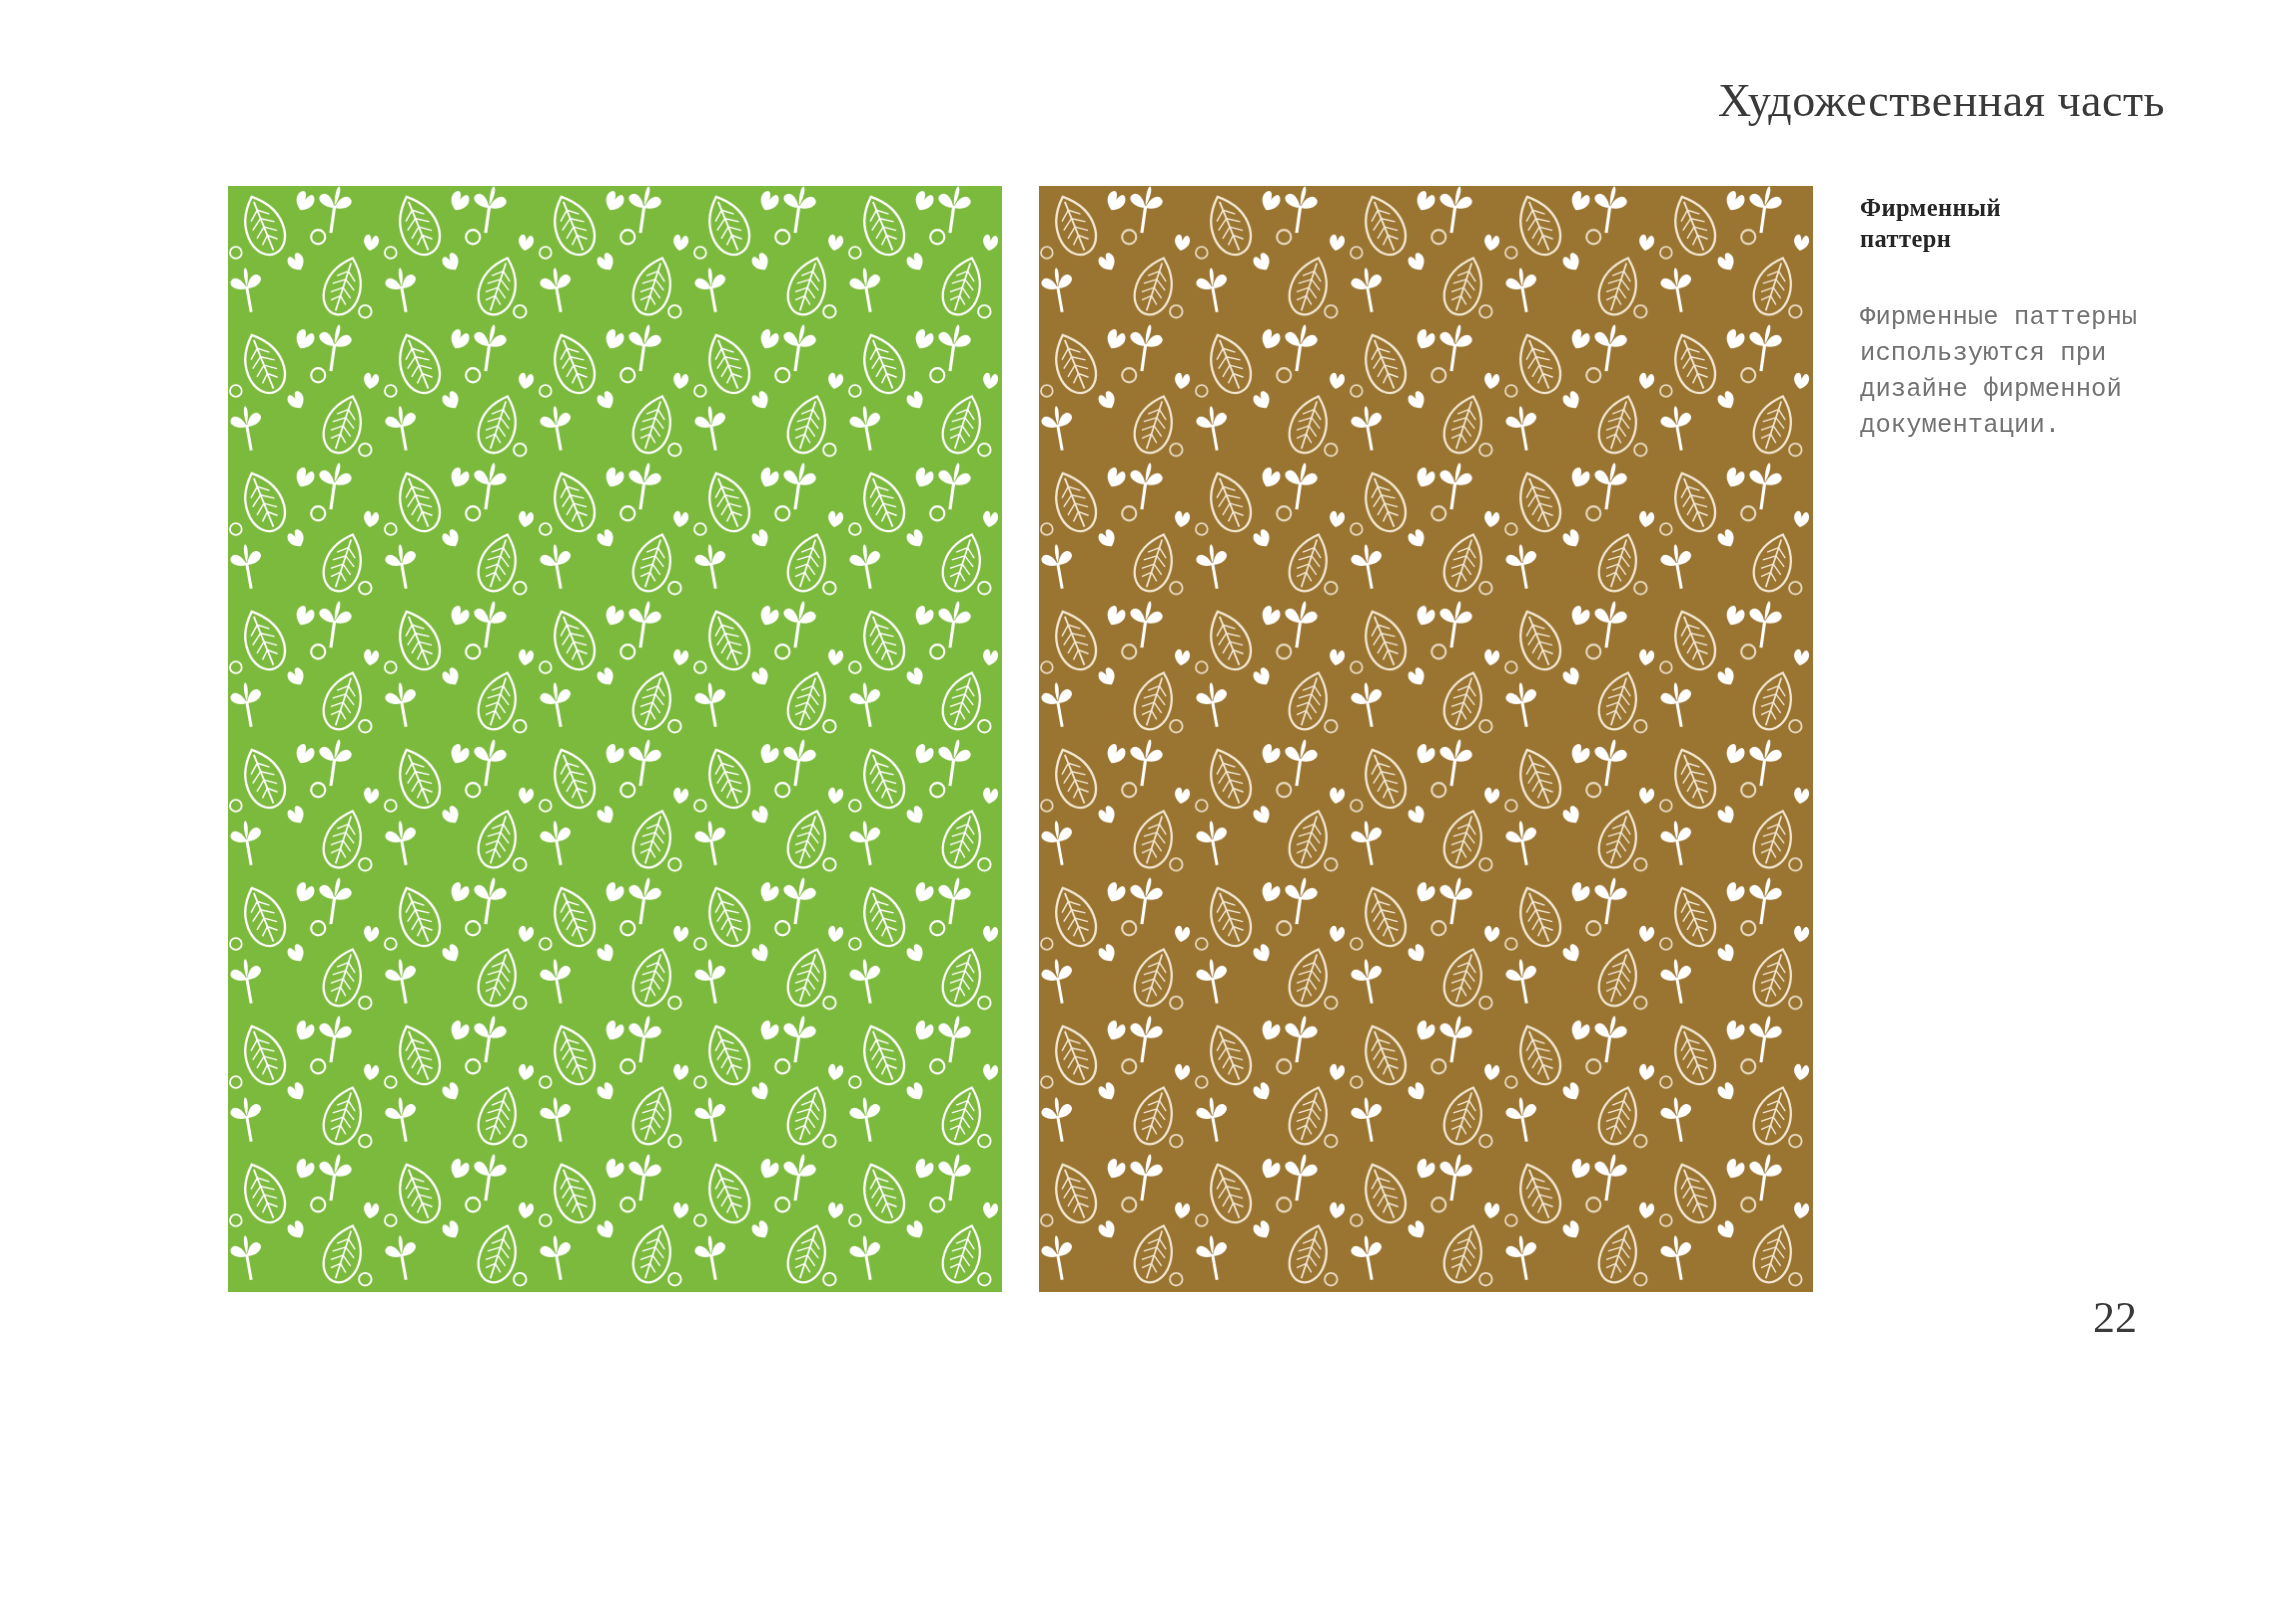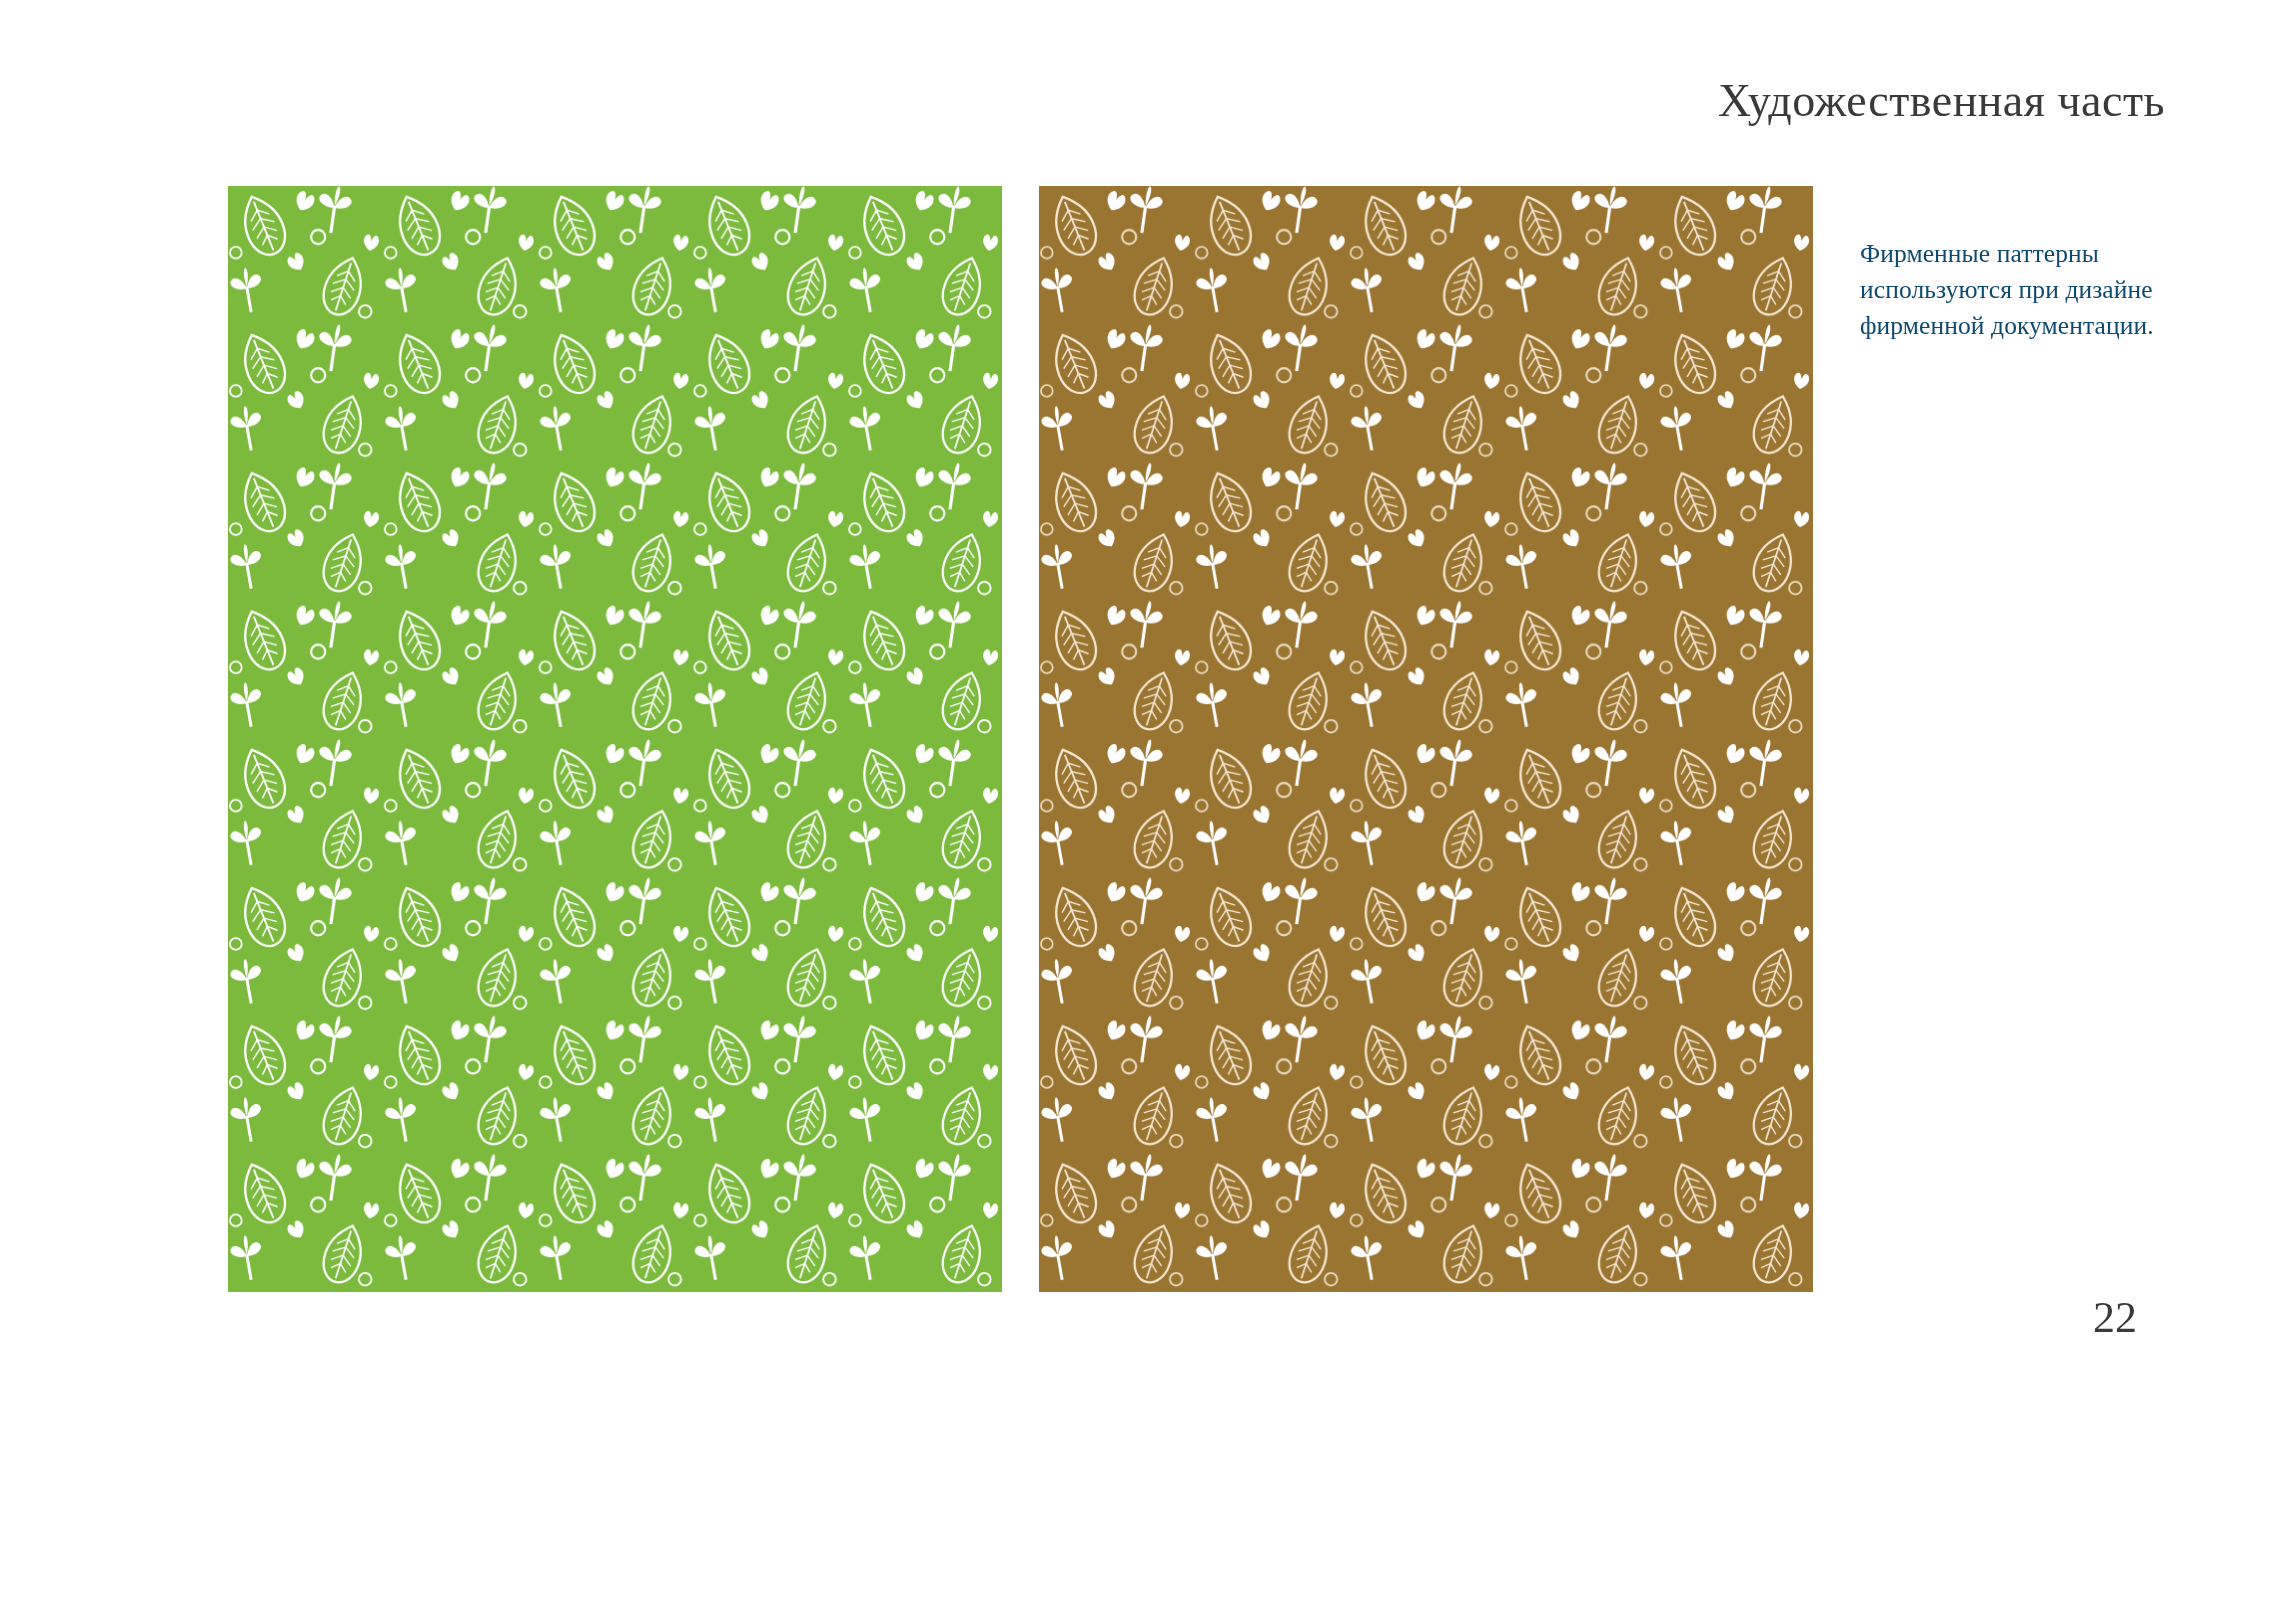--- a/index.html
+++ b/index.html
@@ -180,6 +180,10 @@
 </div>
 
 <div class="sidebar">
+  <div class="sidebar-title">
+    <div>Фирменный</div>
+    <div>паттерн</div>
+  </div>
   <div class="sidebar-para">Фирменные паттерны используются при дизайне фирменной документации.</div>
 </div>
 

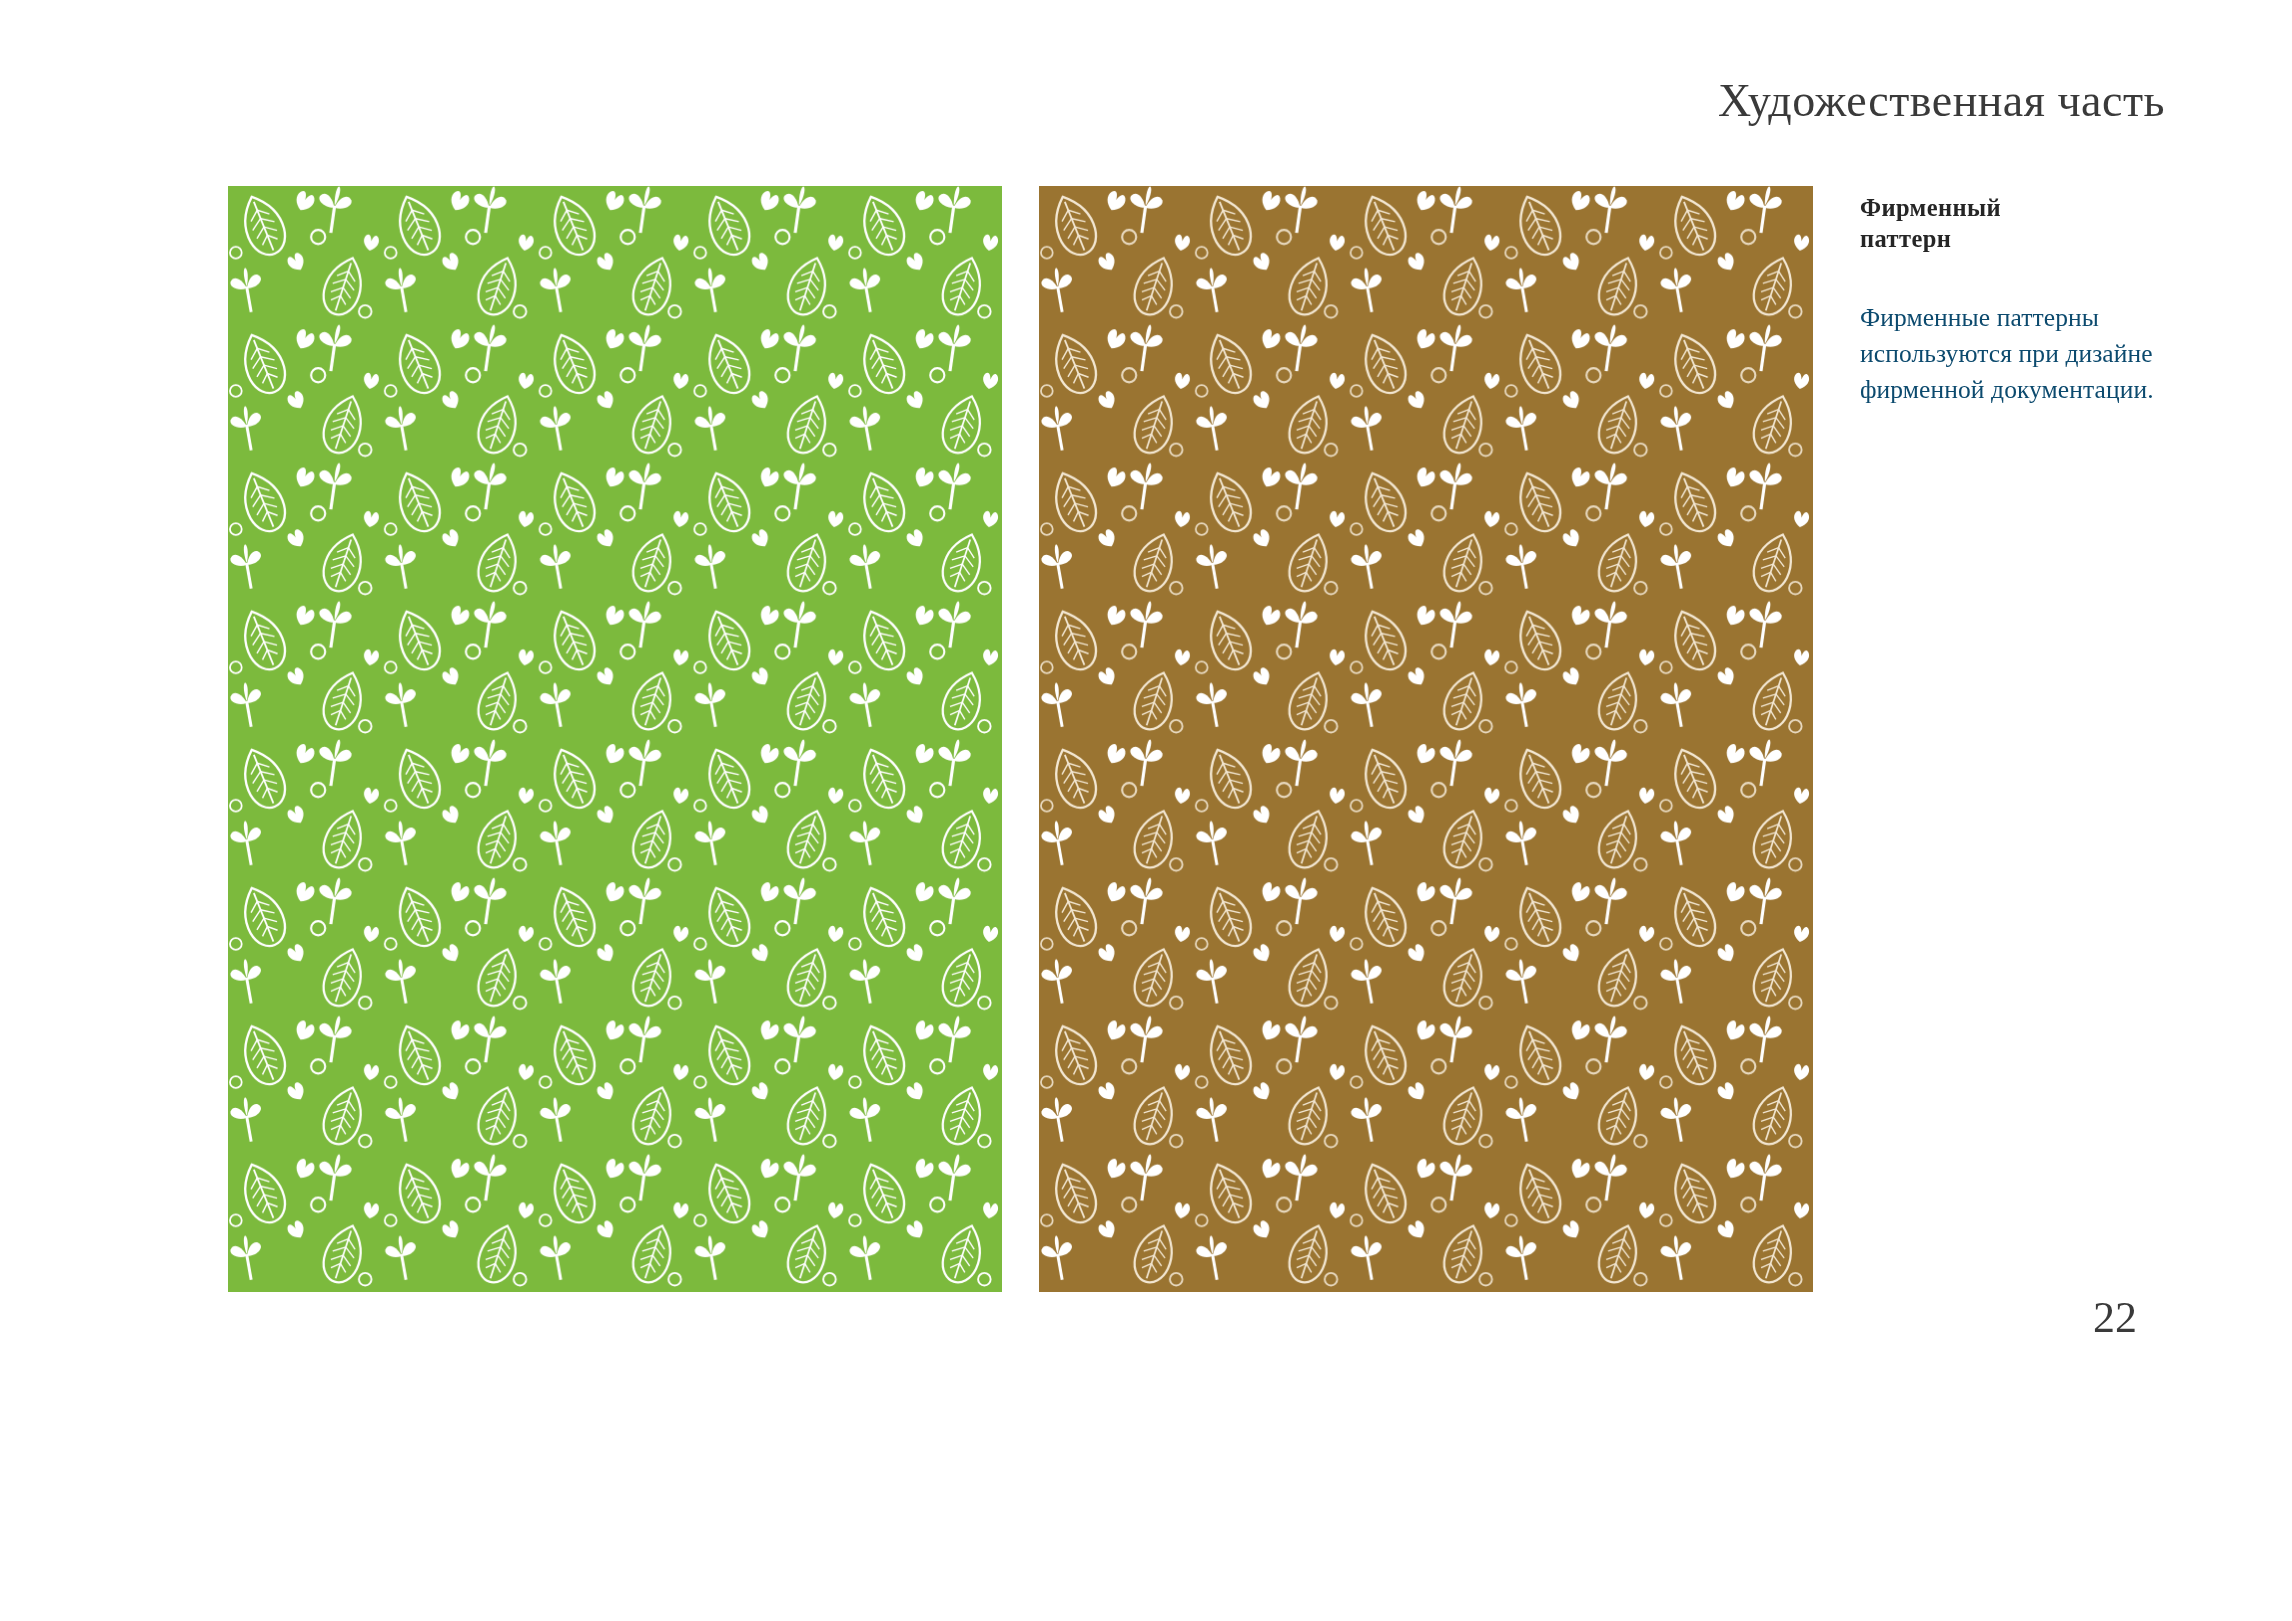--- a/index.html
+++ b/index.html
@@ -66,10 +66,10 @@
     letter-spacing: 0.4px;
   }
   .sidebar-para {
-    font-family: Liberation Serif, serif;
+    font-family: Liberation Mono, monospace;
     font-size: 25.5px;
     line-height: 1.42;
-    color: #0c4a6e;
+    color: #737373;
     margin-bottom: 39px;
     letter-spacing: 0.1px;
     margin-top: 44px;

